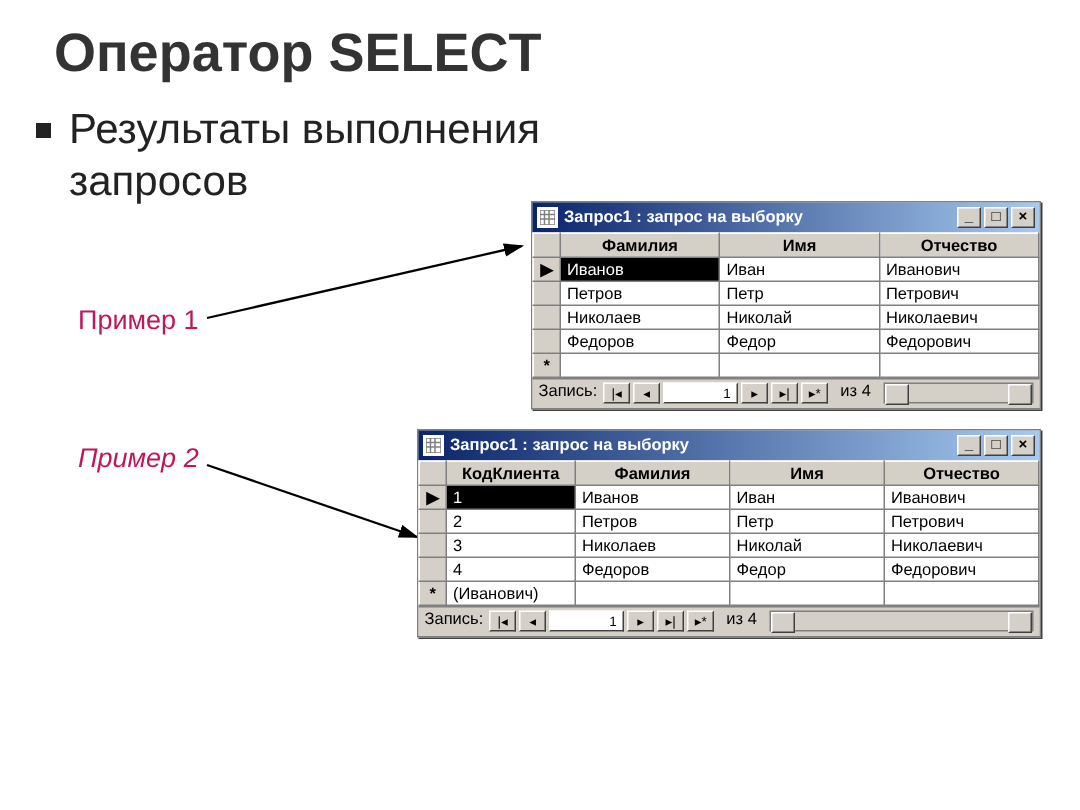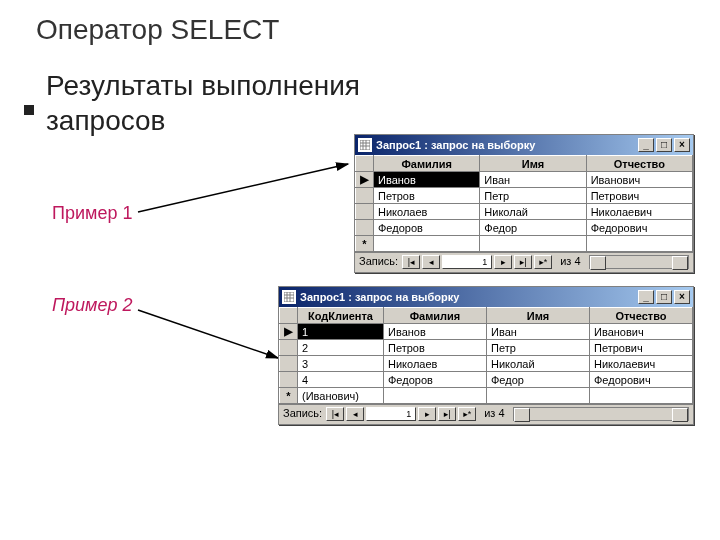--- a/index.html
+++ b/index.html
@@ -16,9 +16,9 @@
     position: absolute;
     left: 36px;
     top: 14px;
-    font-size: 28px;
+    font-size: 36px;
     color: #333;
-    font-weight: 400;
+    font-weight: 700;
   }
   .bullet-row {
     position: absolute;

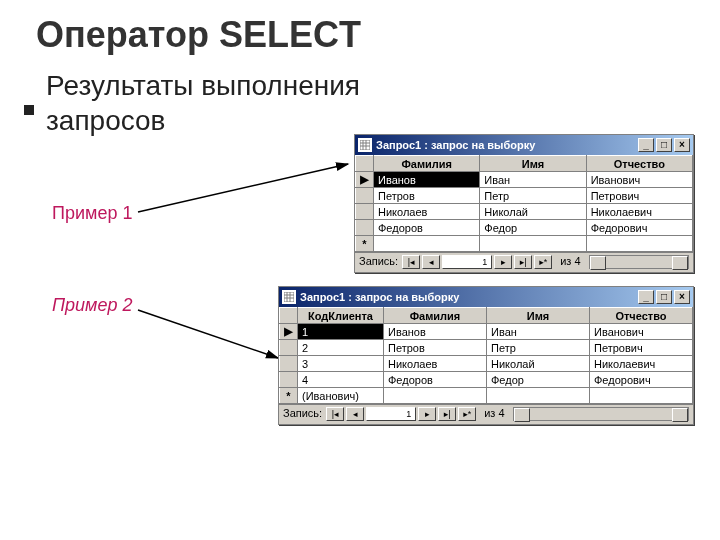--- a/index.html
+++ b/index.html
@@ -25,7 +25,7 @@
     left: 24px;
     top: 68px;
     display: flex;
-    align-items: center;
+    align-items: flex-start;
     gap: 12px;
   }
   .bullet-square {

